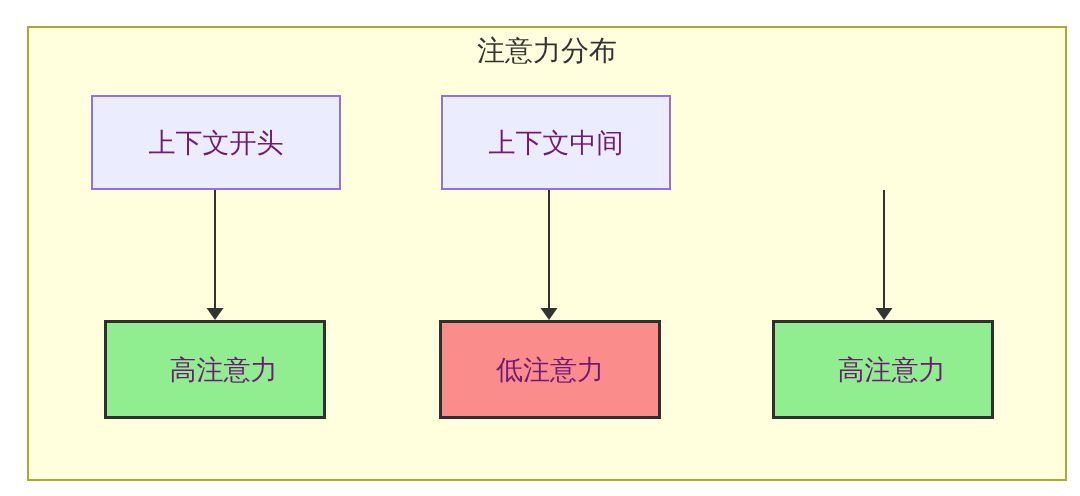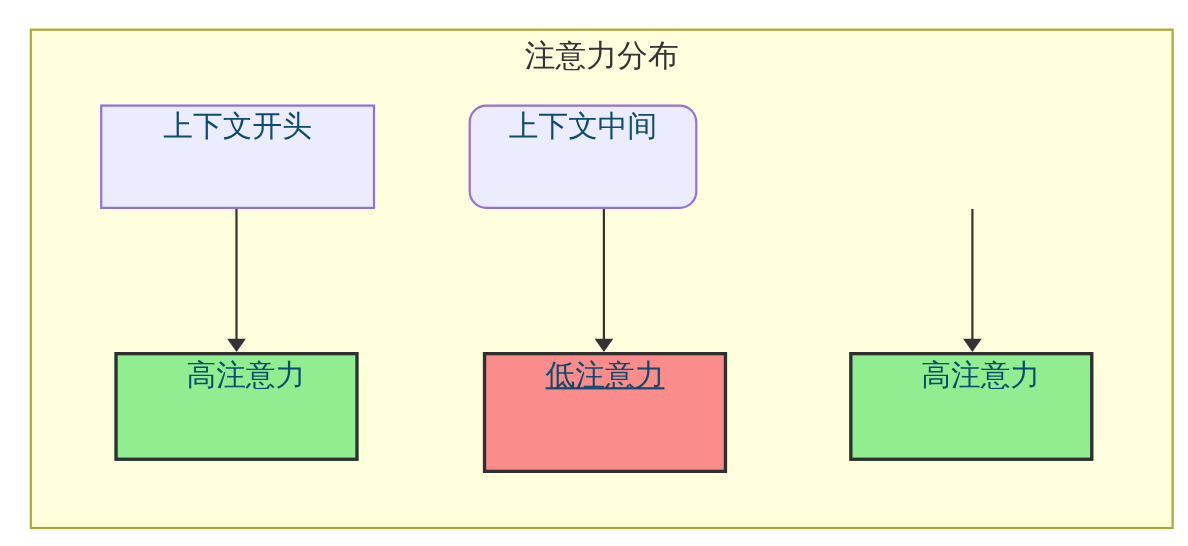--- a/index.html
+++ b/index.html
@@ -39,10 +39,11 @@
     position: absolute;
     box-sizing: border-box;
     display: flex;
+    align-items: center;
     justify-content: center;
     text-align: center;
     font-size: 27px;
-    color: #0c4a6e;
+    color: #701a75;
   }
   .node.ctx {
     background: #ececff;

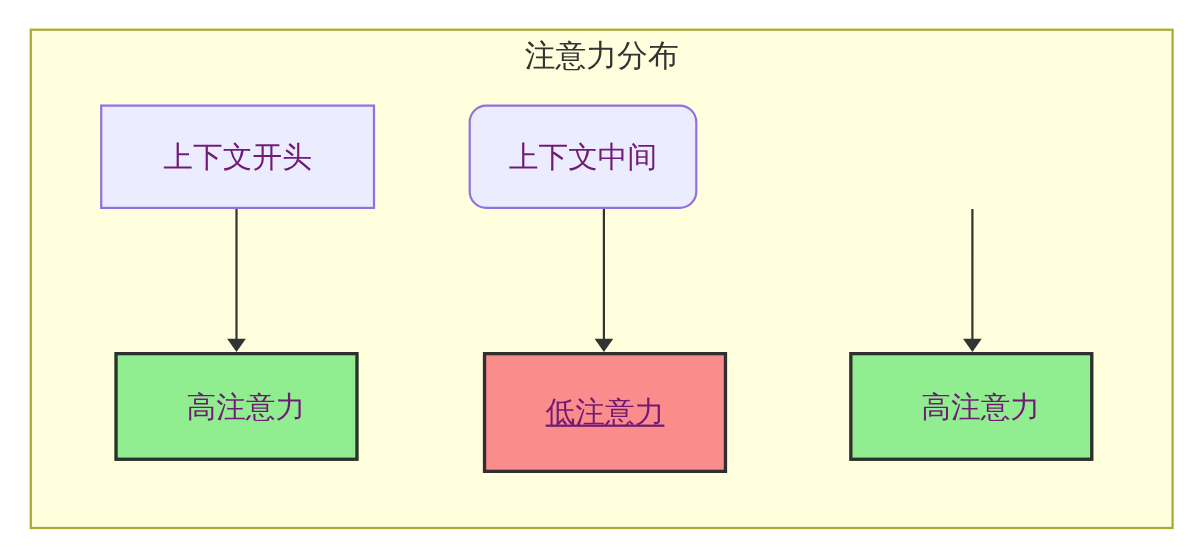--- a/index.html
+++ b/index.html
@@ -56,7 +56,7 @@
   .node.low  { background: #fa8c8c; }
 
   #node-ctx-start  { left: 62px;  top: 67px;  width: 250px; height: 95px; }
-  #node-ctx-middle { left: 397px; top: 67px;  width: 208px; height: 95px; border-radius: 16px; }
+  #node-ctx-middle { left: 412px; top: 67px;  width: 230px; height: 95px; }
   #node-ctx-end    { left: 731px; top: 67px;  width: 250px; height: 95px; }
 
   #node-att-start  { left: 75px;  top: 292px; width: 222px; height: 99px; }

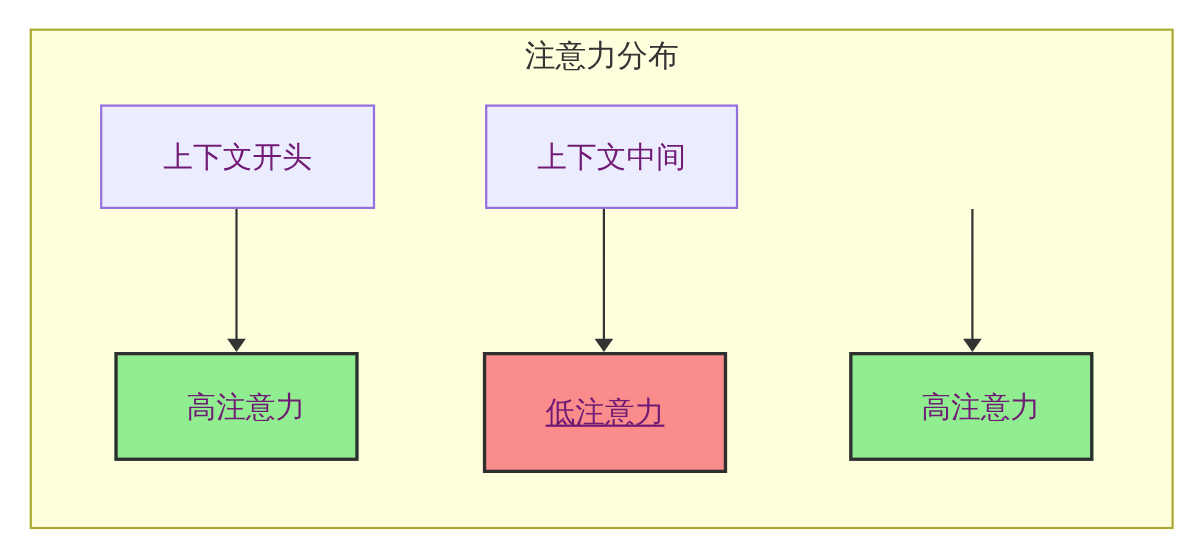--- a/index.html
+++ b/index.html
@@ -60,7 +60,7 @@
   #node-ctx-end    { left: 731px; top: 67px;  width: 250px; height: 95px; }
 
   #node-att-start  { left: 75px;  top: 292px; width: 222px; height: 99px; }
-  #node-att-middle { left: 410px; top: 292px; width: 222px; height: 110px; text-decoration: underline; }
+  #node-att-middle { left: 410px; top: 292px; width: 222px; height: 99px; }
   #node-att-end    { left: 743px; top: 292px; width: 222px; height: 99px; }
 
   .edges {

